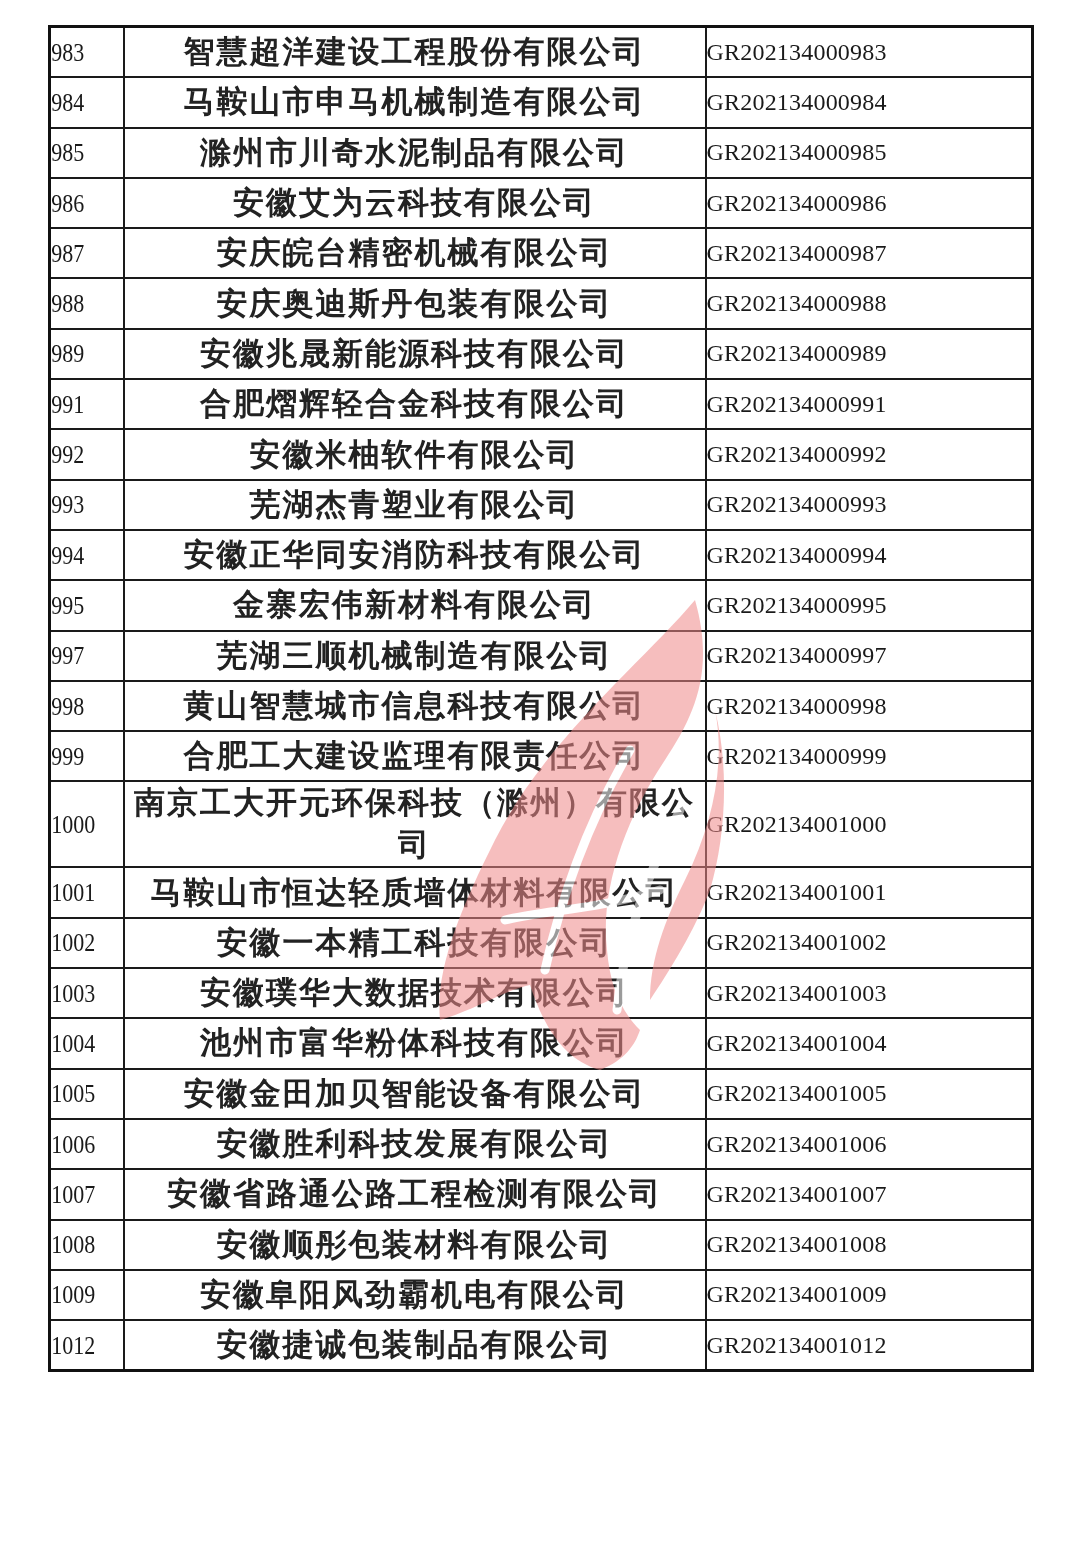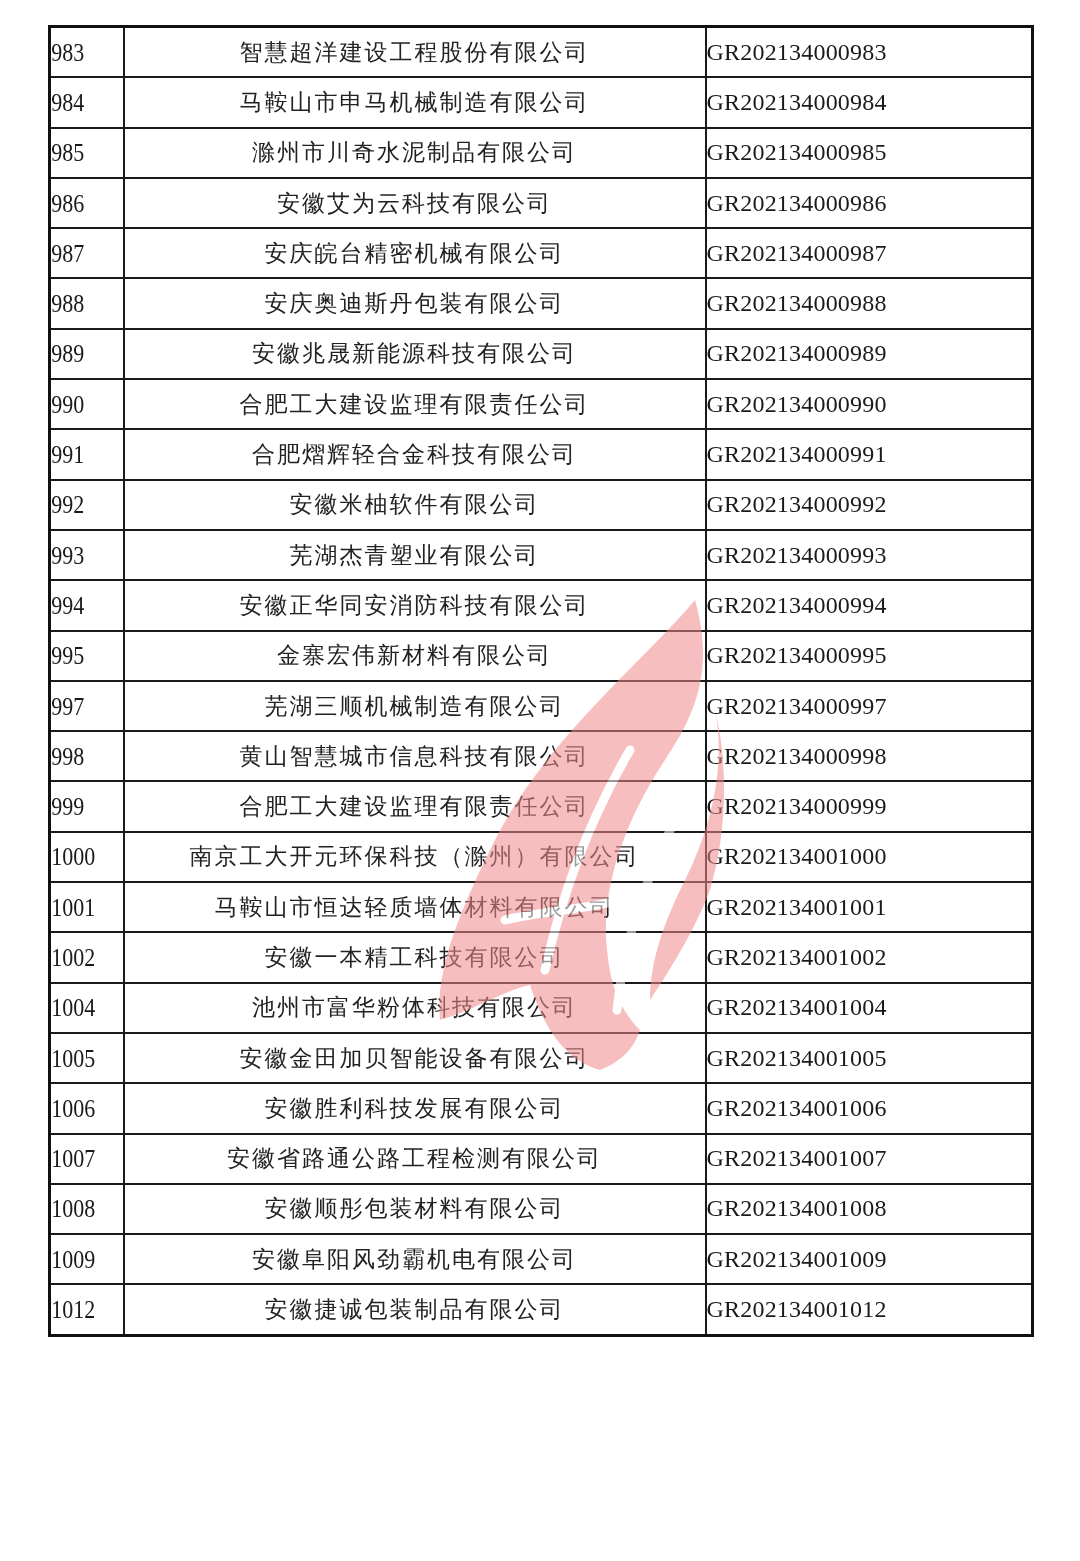--- a/index.html
+++ b/index.html
@@ -52,10 +52,10 @@
     }
     td.name {
       text-align: center;
-      font-size: 23px;
+      font-size: 31px;
       letter-spacing: 2px;
       font-family: "DejaVu Sans", "Liberation Sans", sans-serif;
-      font-weight: 400;
+      font-weight: 700;
       color: #222;
       padding-bottom: 6px;
     }

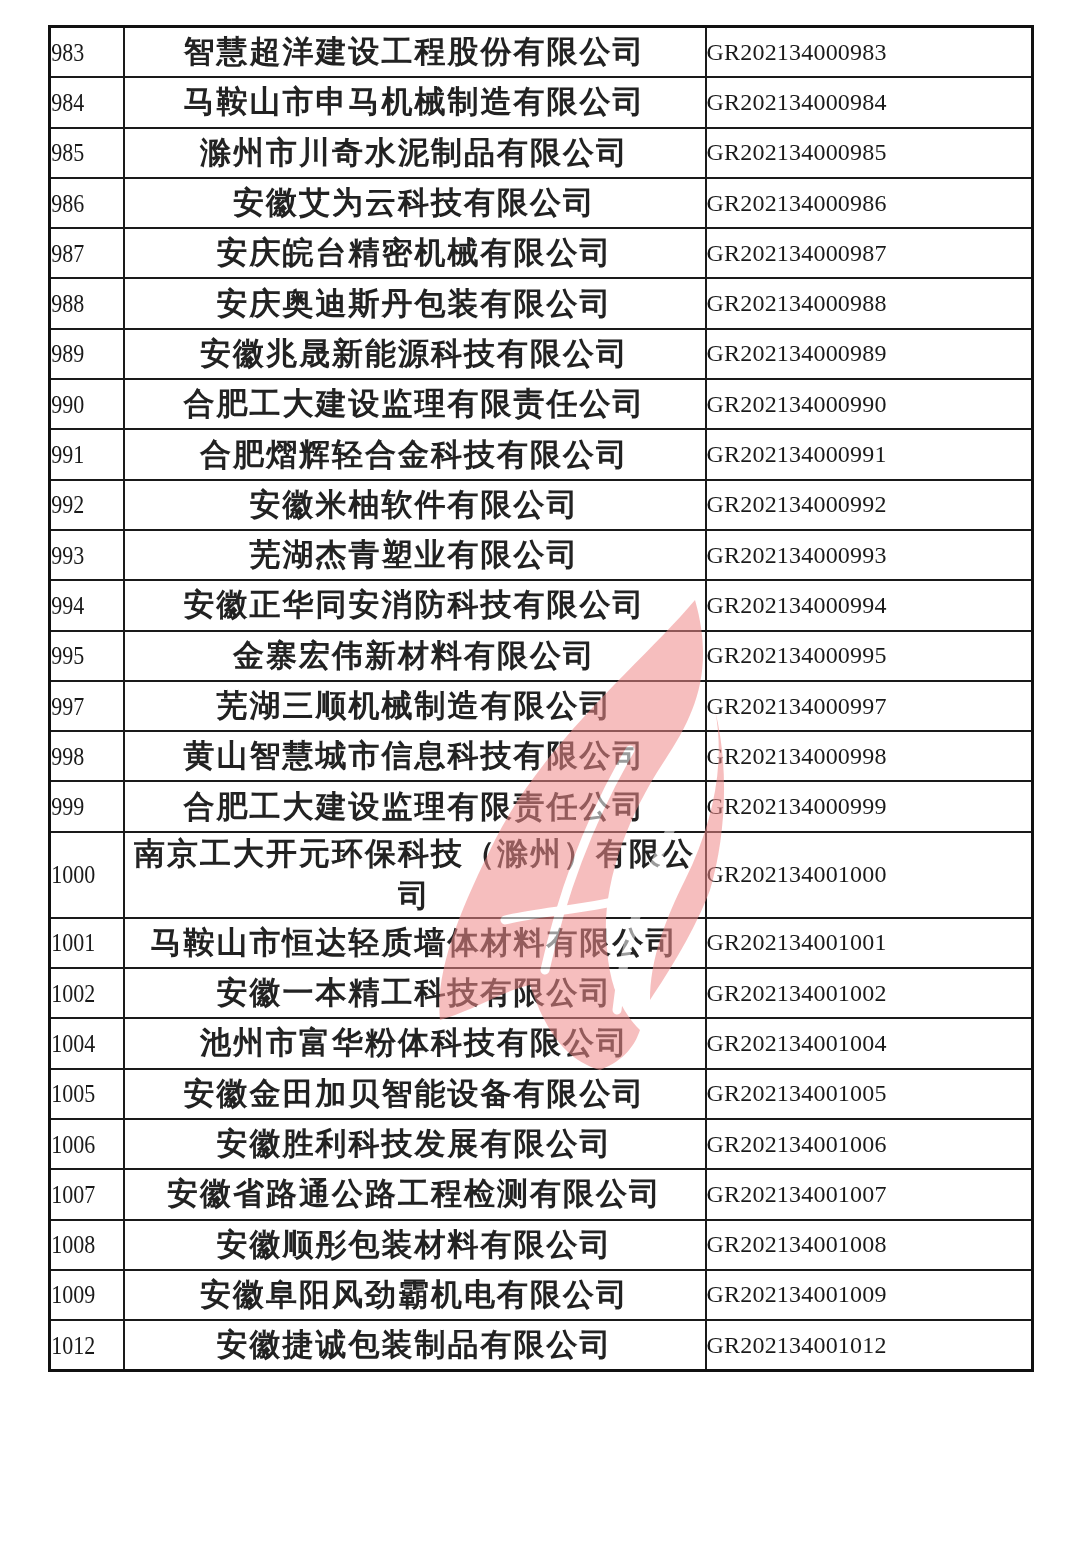--- a/index.html
+++ b/index.html
@@ -125,11 +125,6 @@
           <td class="code">GR202134000989</td>
         </tr>
         <tr>
-          <td class="no">990</td>
-          <td class="name">合肥工大建设监理有限责任公司</td>
-          <td class="code">GR202134000990</td>
-        </tr>
-        <tr>
           <td class="no">991</td>
           <td class="name">合肥熠辉轻合金科技有限公司</td>
           <td class="code">GR202134000991</td>

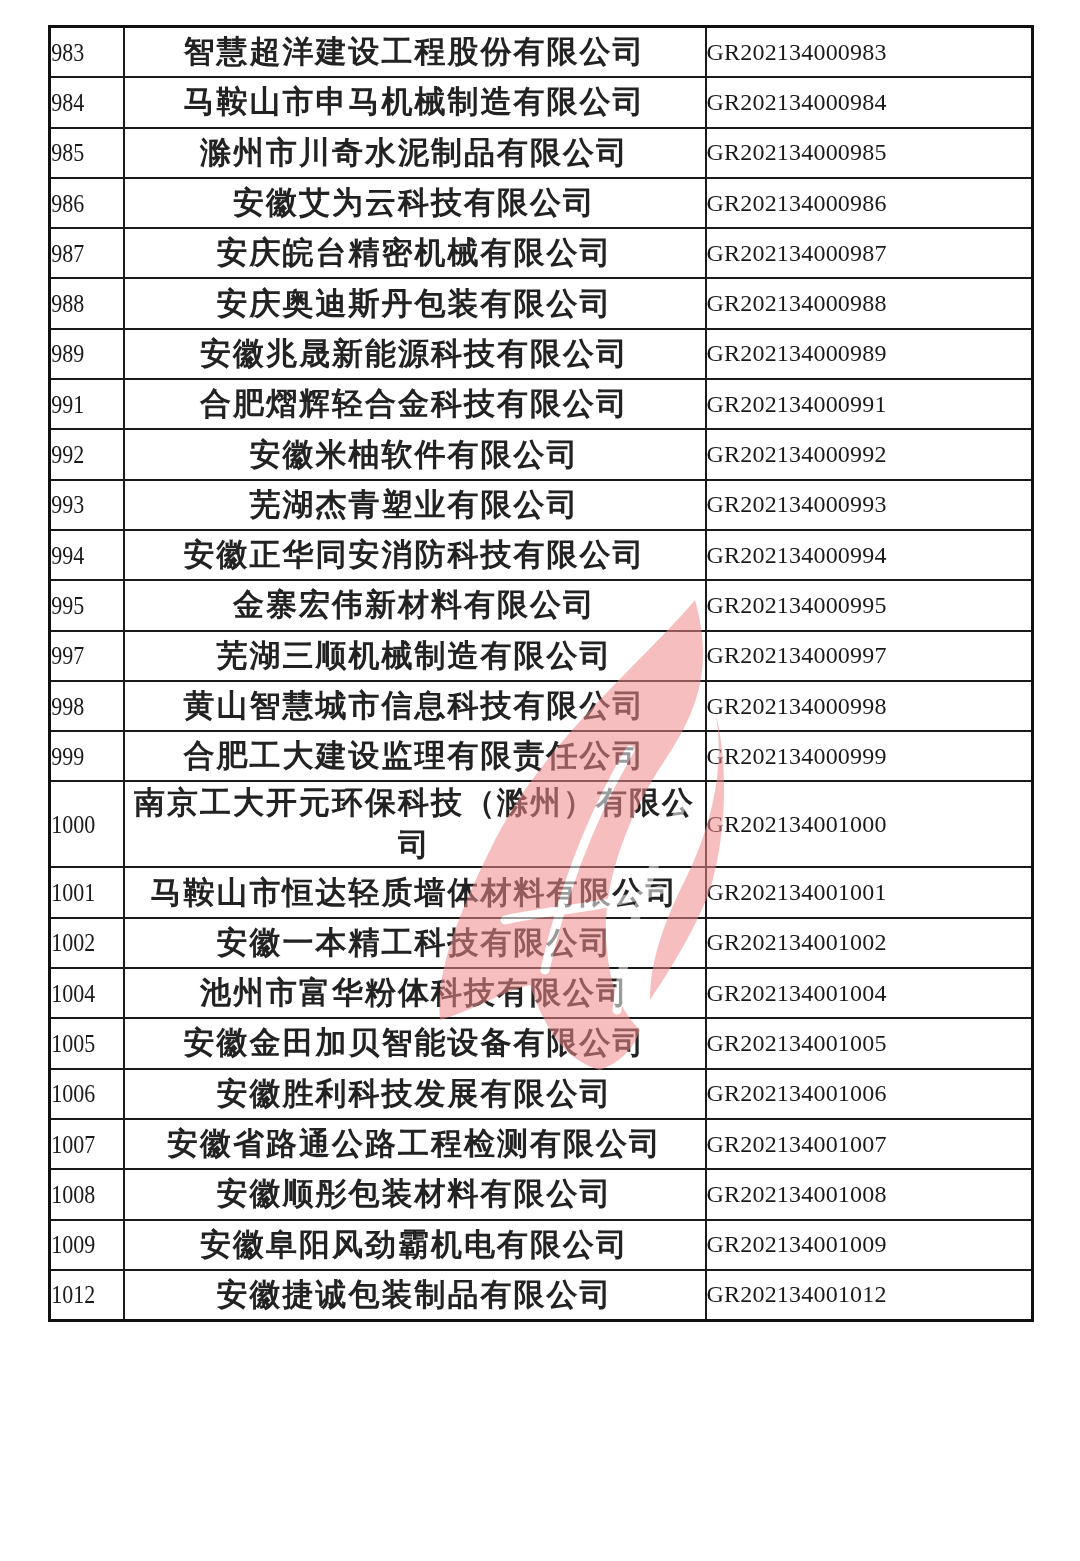--- a/index.html
+++ b/index.html
@@ -180,6 +180,11 @@
           <td class="code">GR202134001002</td>
         </tr>
         <tr>
+          <td class="no">1003</td>
+          <td class="name">安徽璞华大数据技术有限公司</td>
+          <td class="code">GR202134001003</td>
+        </tr>
+        <tr>
           <td class="no">1004</td>
           <td class="name">池州市富华粉体科技有限公司</td>
           <td class="code">GR202134001004</td>

